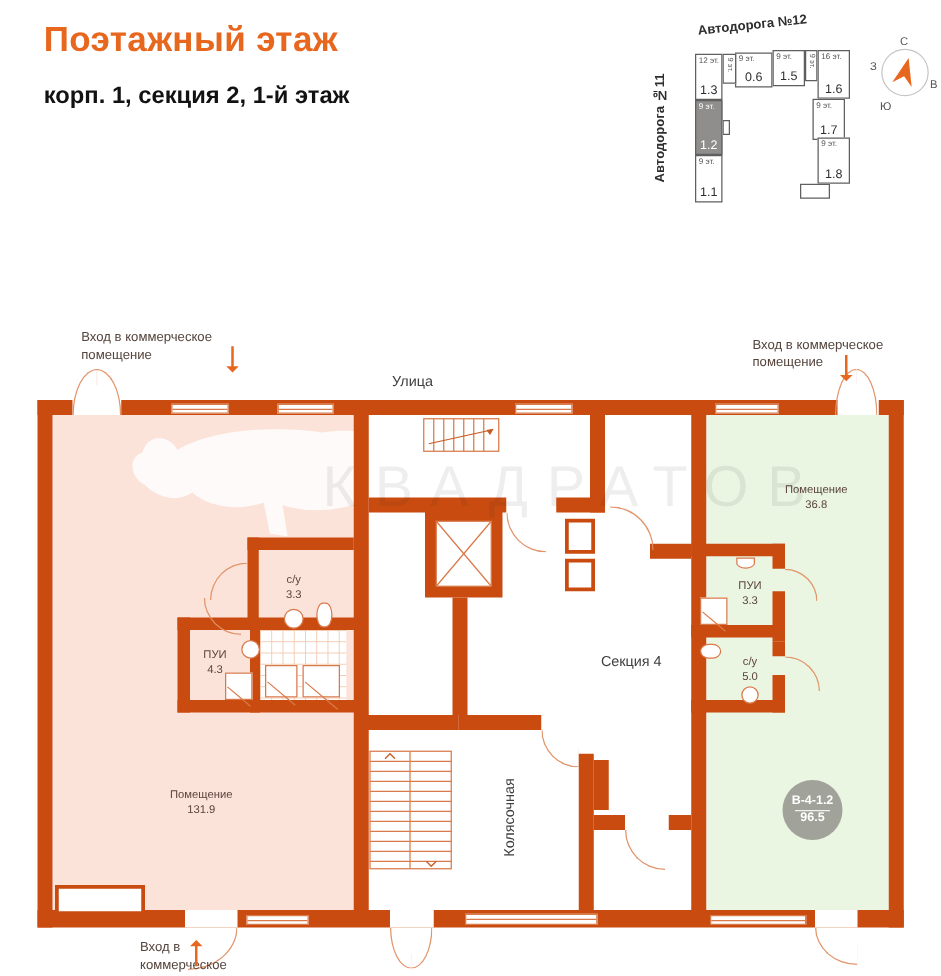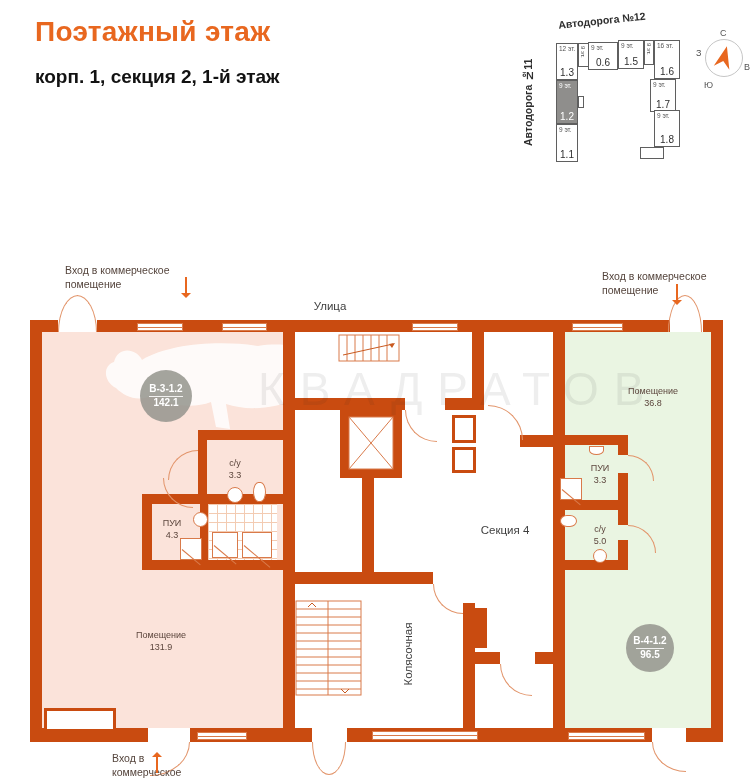--- a/index.html
+++ b/index.html
@@ -312,10 +312,6 @@
   <div class="biglabel" style="left:430px;top:206px;width:90px;">Секция 4</div>
   <div class="biglabel" style="left:303px;top:330px;width:150px;transform:rotate(-90deg);">Колясочная</div>
 
-  <div class="badge" style="left:110px;top:52px;width:52px;height:52px;">
-    <span>В-3-1.2</span>
-    <span class="ar">142.1</span>
-  </div>
   <div class="badge" style="left:596px;top:306px;width:48px;height:48px;">
     <span>В-4-1.2</span>
     <span class="ar">96.5</span>

